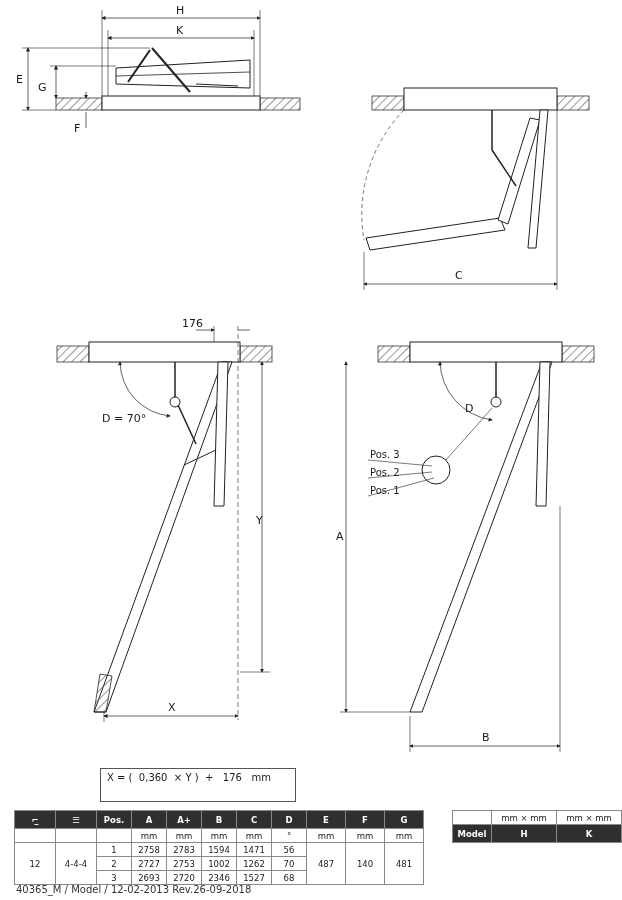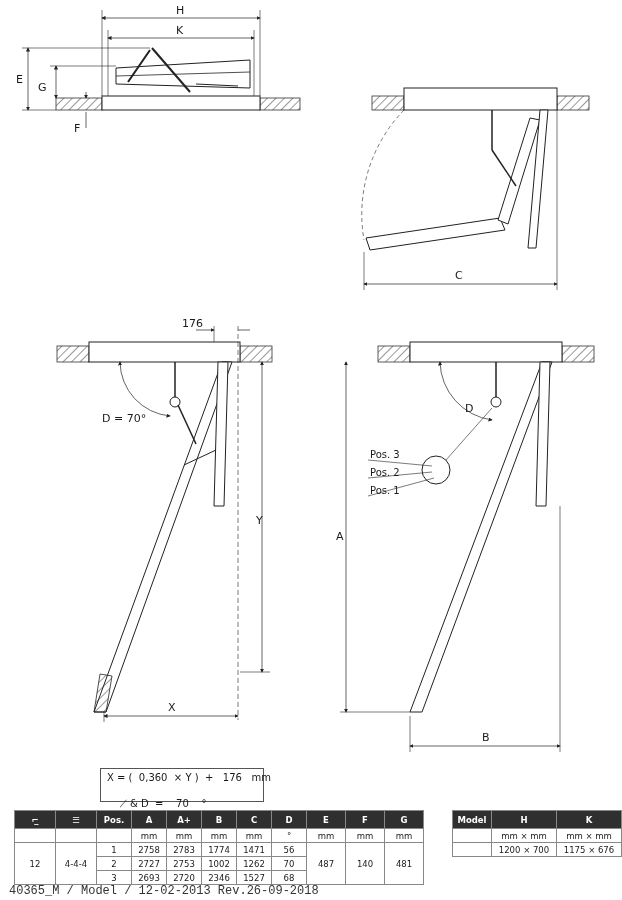--- a/index.html
+++ b/index.html
@@ -10,7 +10,7 @@
   .lbl-sm { font-family: "DejaVu Sans", sans-serif; font-size: 10px; fill: #1a1a1a; }
 
   
-  .formula { position: absolute; left: 100px; top: 768px; width: 164px; height: 34px;
+  .formula { position: absolute; left: 100px; top: 768px; width: 196px; height: 34px;
              border: 1px solid #555; font-size: 10px; box-sizing: border-box; }
   .formula .row { position: absolute; left: 6px; white-space: pre; }
   .formula .r1 { top: 3px; }

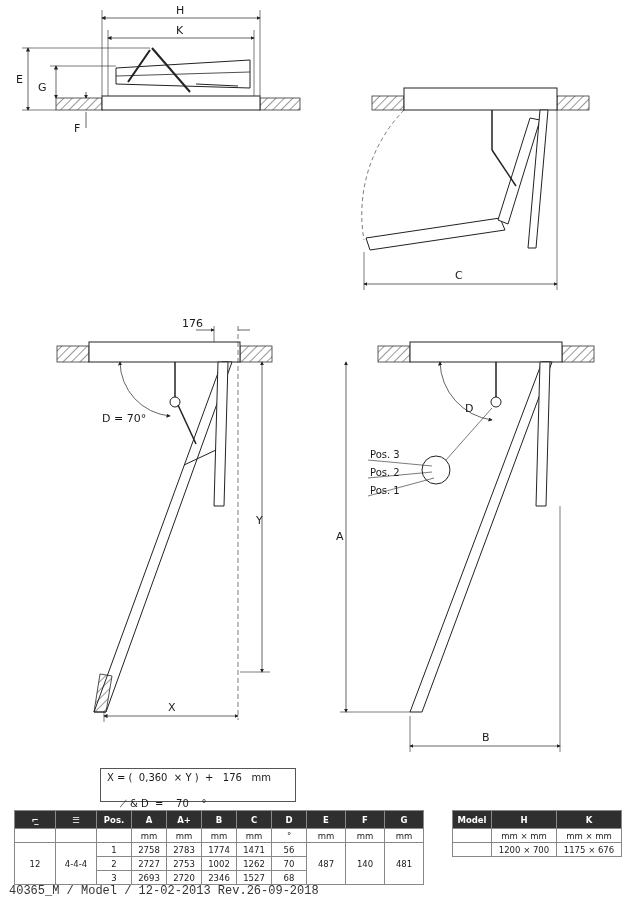--- a/index.html
+++ b/index.html
@@ -144,9 +144,6 @@
 
 <div class="formula">
   <div class="row r1">X = (  0,360  × Y )  +   176   mm</div>
-  <div class="row r2">
-    <span>⟋ </span><span>&amp; D  =    70    °</span>
-  </div>
 </div>
 
 <table class="spec t1">

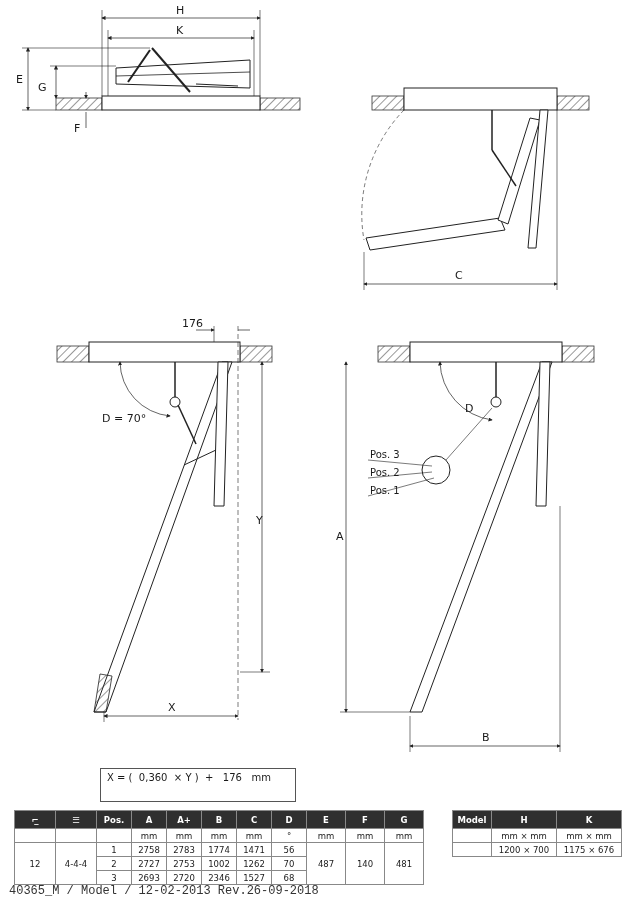--- a/index.html
+++ b/index.html
@@ -209,16 +209,16 @@
 <table class="spec t2">
   <tbody>
       <tr>
+    <td class="unit"></td>
+    <td class="unit">mm × mm</td>
+    <td class="unit">mm × mm</td>
+  </tr>
+  <tr>
     <th style="width:38px">Model</th>
     <th style="width:64px">H</th>
     <th style="width:64px">K</th>
   </tr>
   <tr>
-    <td class="unit"></td>
-    <td class="unit">mm × mm</td>
-    <td class="unit">mm × mm</td>
-  </tr>
-  <tr>
     <td></td>
     <td>1200 × 700</td>
     <td>1175 × 676</td>

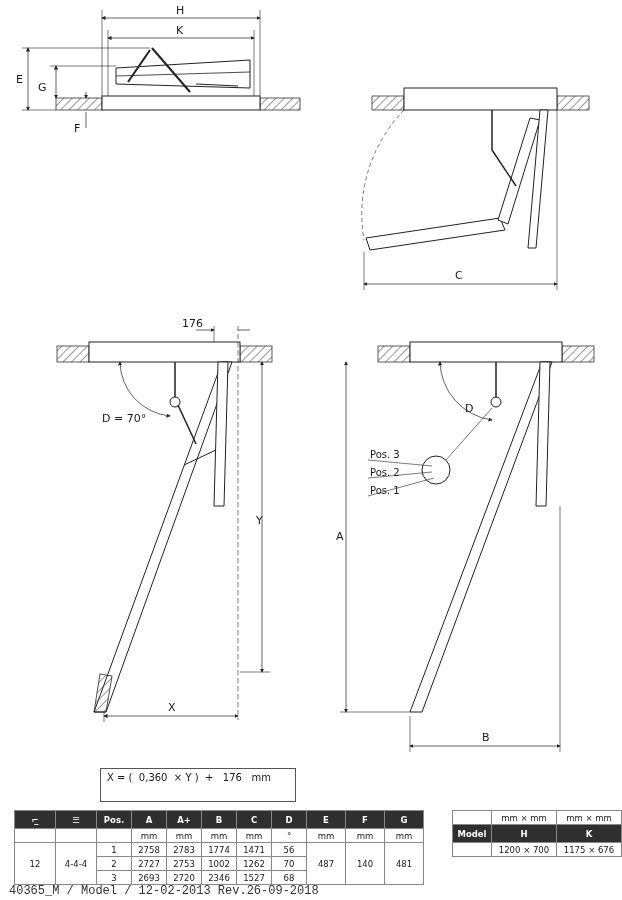--- a/index.html
+++ b/index.html
@@ -180,7 +180,7 @@
     <td>1</td>
     <td>2758</td>
     <td>2783</td>
-    <td>1774</td>
+    <td>1594</td>
     <td>1471</td>
     <td>56</td>
     <td rowspan="3">487</td>

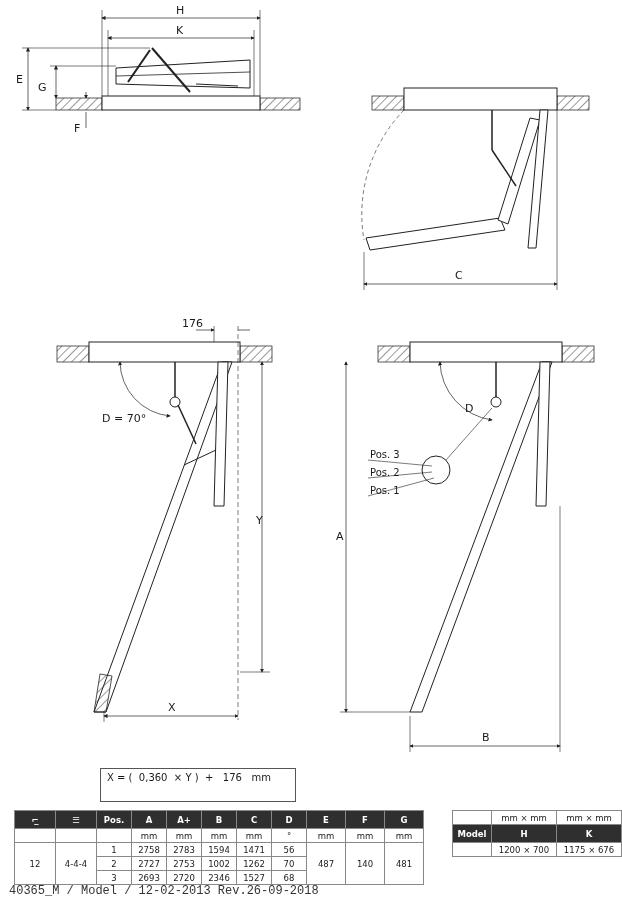--- a/index.html
+++ b/index.html
@@ -218,11 +218,6 @@
     <th style="width:64px">H</th>
     <th style="width:64px">K</th>
   </tr>
-  <tr>
-    <td></td>
-    <td>1200 × 700</td>
-    <td>1175 × 676</td>
-  </tr>
 </tbody>
   </table>
 

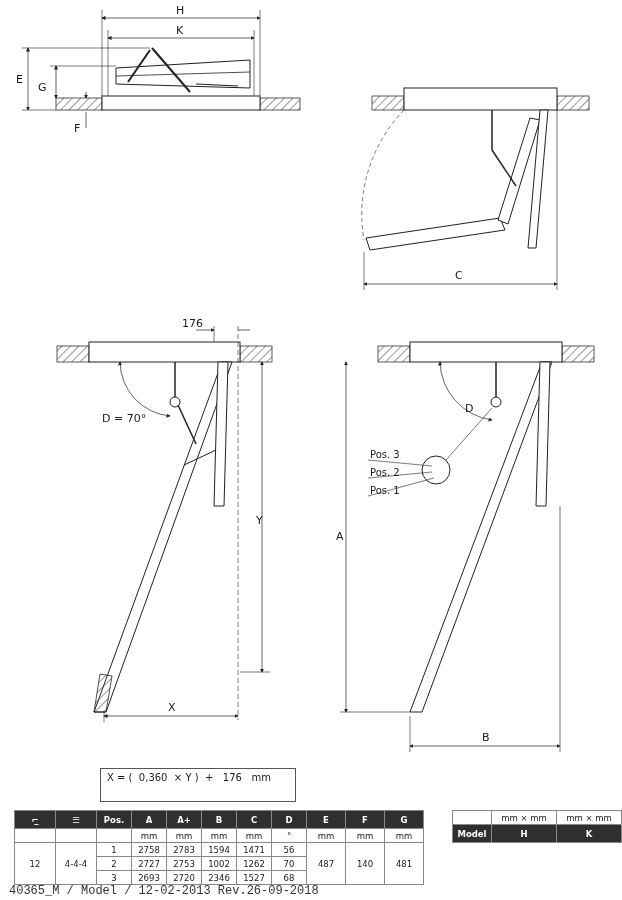--- a/index.html
+++ b/index.html
@@ -23,7 +23,7 @@
   table.spec td.unit { height: 13px; }
   .t1 { left: 14px; top: 810px; }
   .t2 { left: 452px; top: 810px; }
-  .footer { position: absolute; left: 9px; top: 884px; font-size: 12px; color: #333; font-family: Liberation Mono, monospace; }
+  .footer { position: absolute; left: 16px; top: 884px; font-size: 10px; color: #333; }
 </style>
 </head>
 <body>

